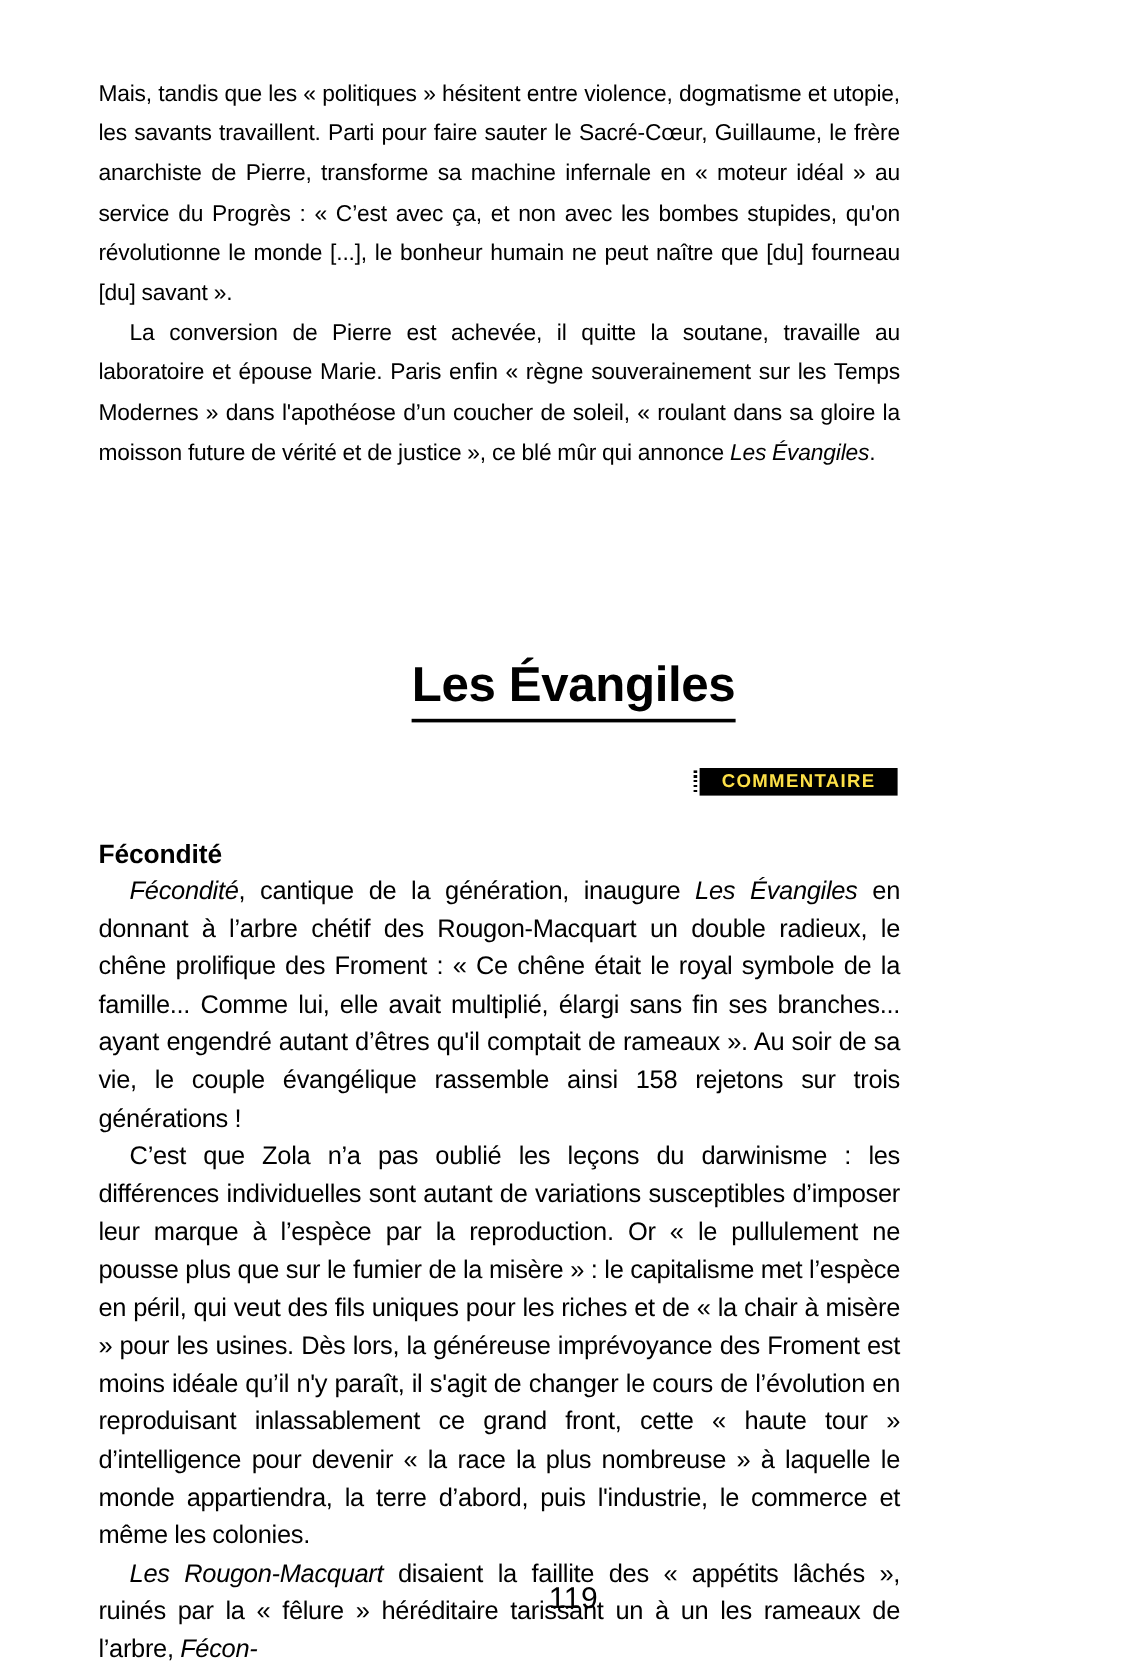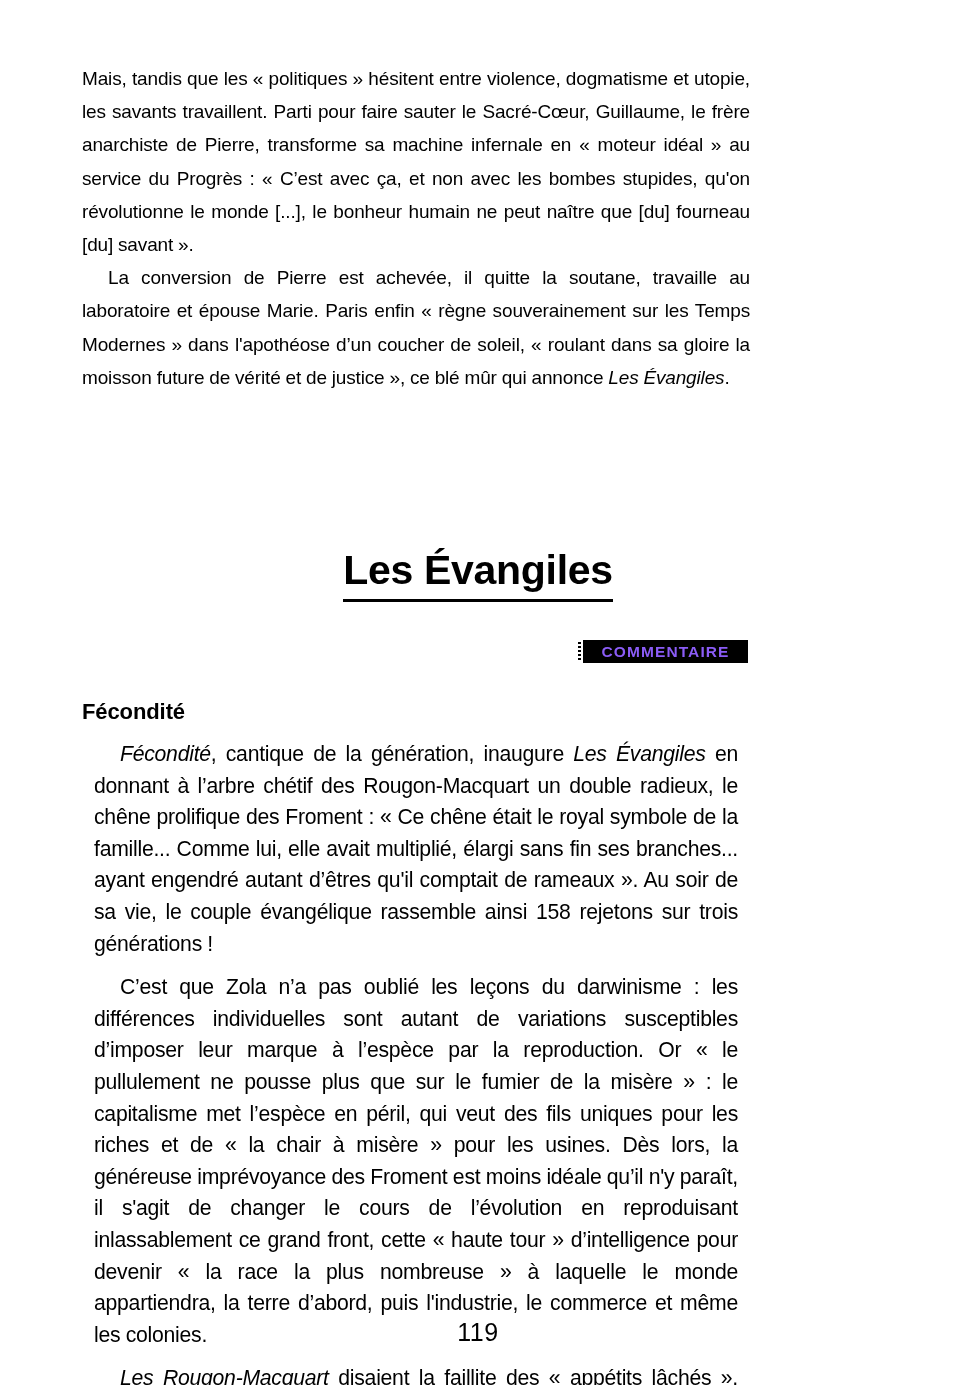--- a/index.html
+++ b/index.html
@@ -141,7 +141,7 @@
   </div>
 
   <div id="badge-nub"></div>
-  <div id="commentaire-badge" style="background: rgb(0, 0, 0); color: #8b5cf6;">COMMENTAIRE</div>
+  <div id="commentaire-badge" style="background: rgb(0, 0, 0); color: #fde047;">COMMENTAIRE</div>
 
   <div class="col" id="block-commentary">
     <h2 id="section-heading">Fécondité</h2>

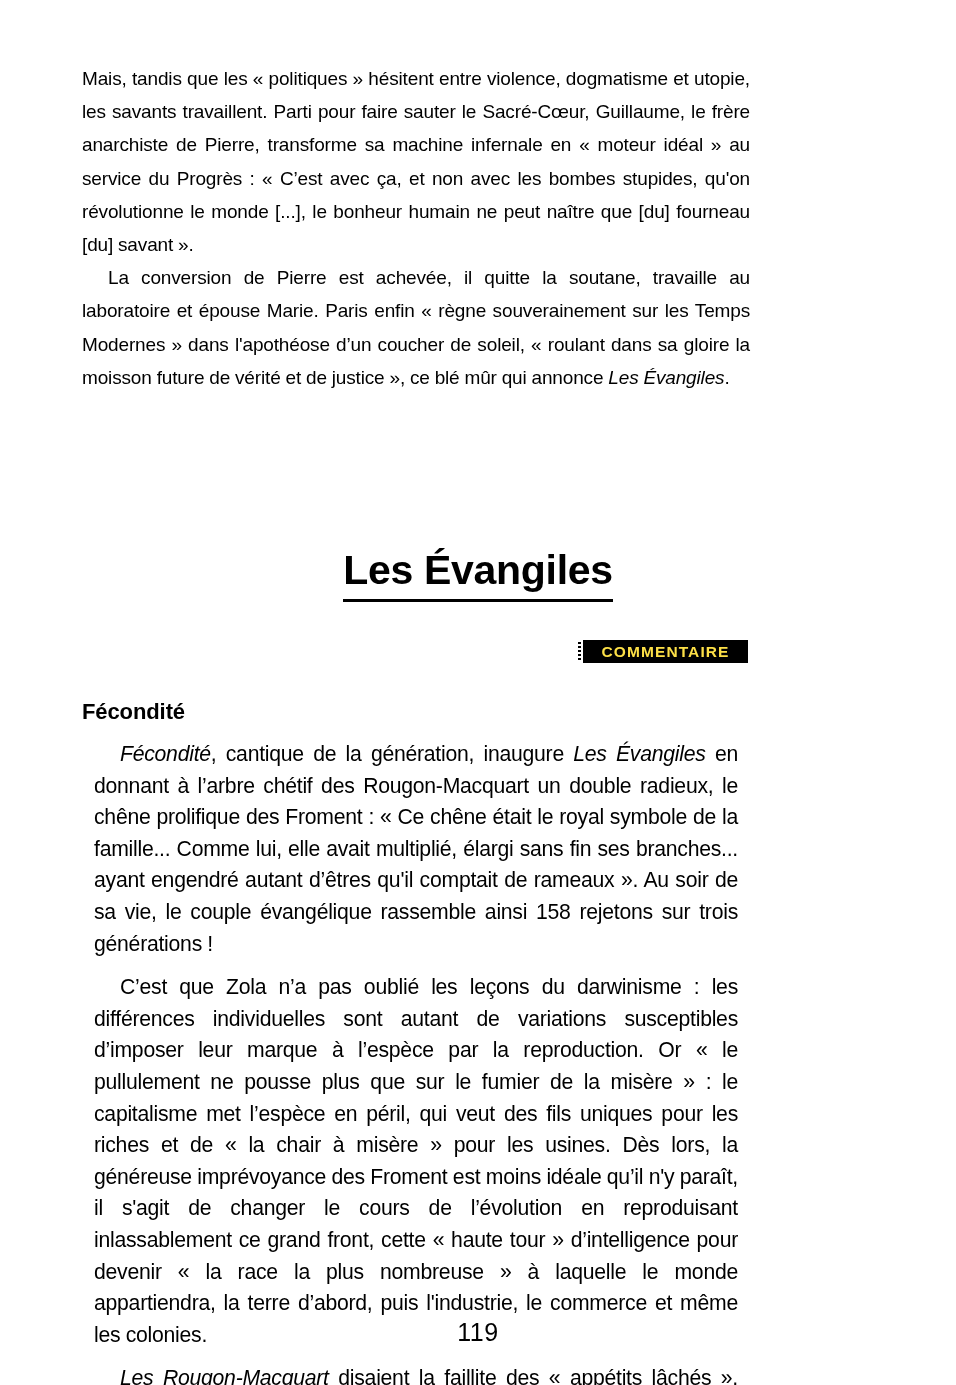--- a/index.html
+++ b/index.html
@@ -103,7 +103,7 @@
     line-height: 28px;
   }
   #block-commentary p {
-    margin: 12px;
+    margin: 0;
     font-size: 21.2px;
     line-height: 31.6px;
     text-align: justify;

